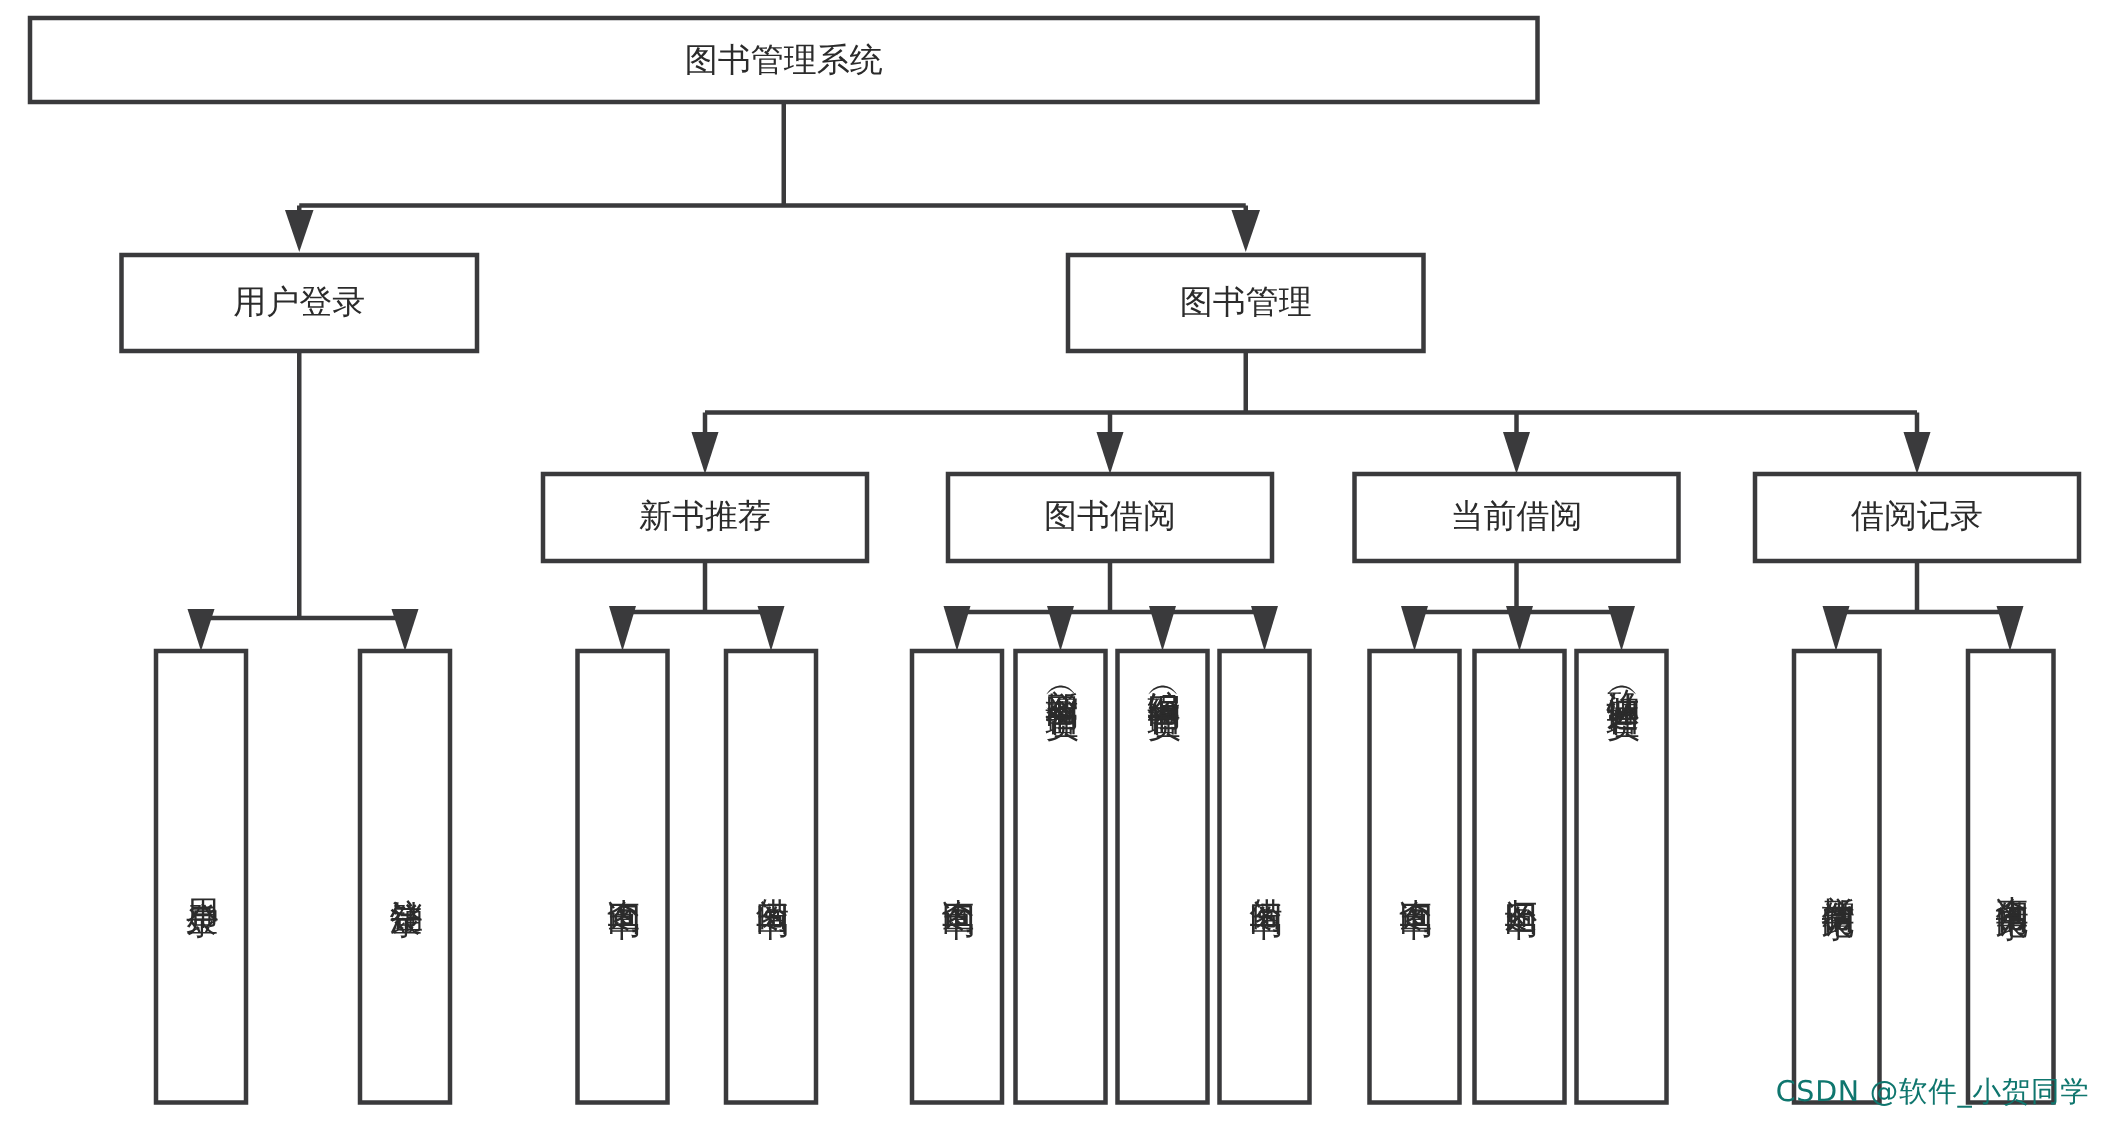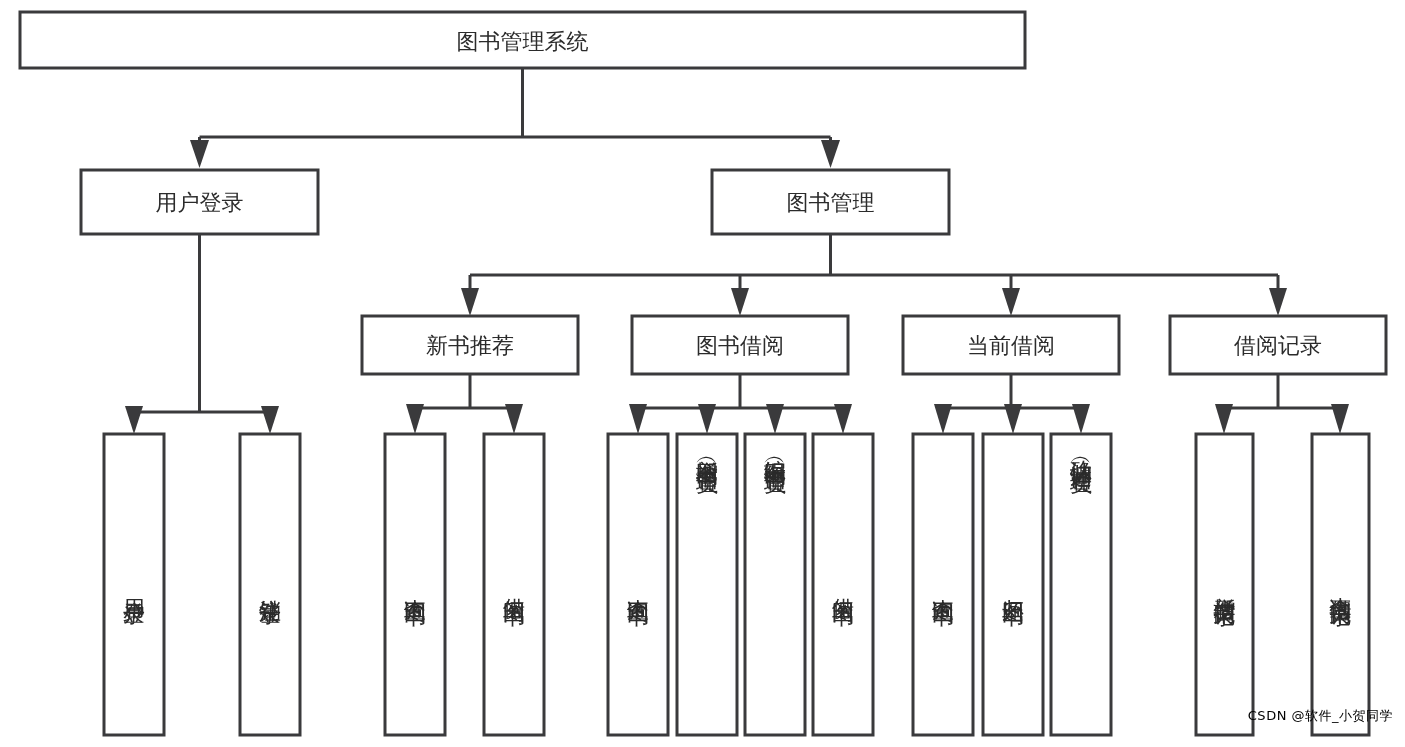--- a/index.html
+++ b/index.html
@@ -70,10 +70,10 @@
   .watermark {
     position: absolute;
     right: 12px;
-    bottom: 22px;
-    font-family: "DejaVu Sans", "Liberation Sans", sans-serif;
-    font-size: 13px;
-    color: #000000;
+    bottom: 6px;
+    font-family: "DejaVu Sans", "Liberation Sans", sans-serif;
+    font-size: 19px;
+    color: #0f766e;
     white-space: nowrap;
     letter-spacing: 0.5px;
   }

